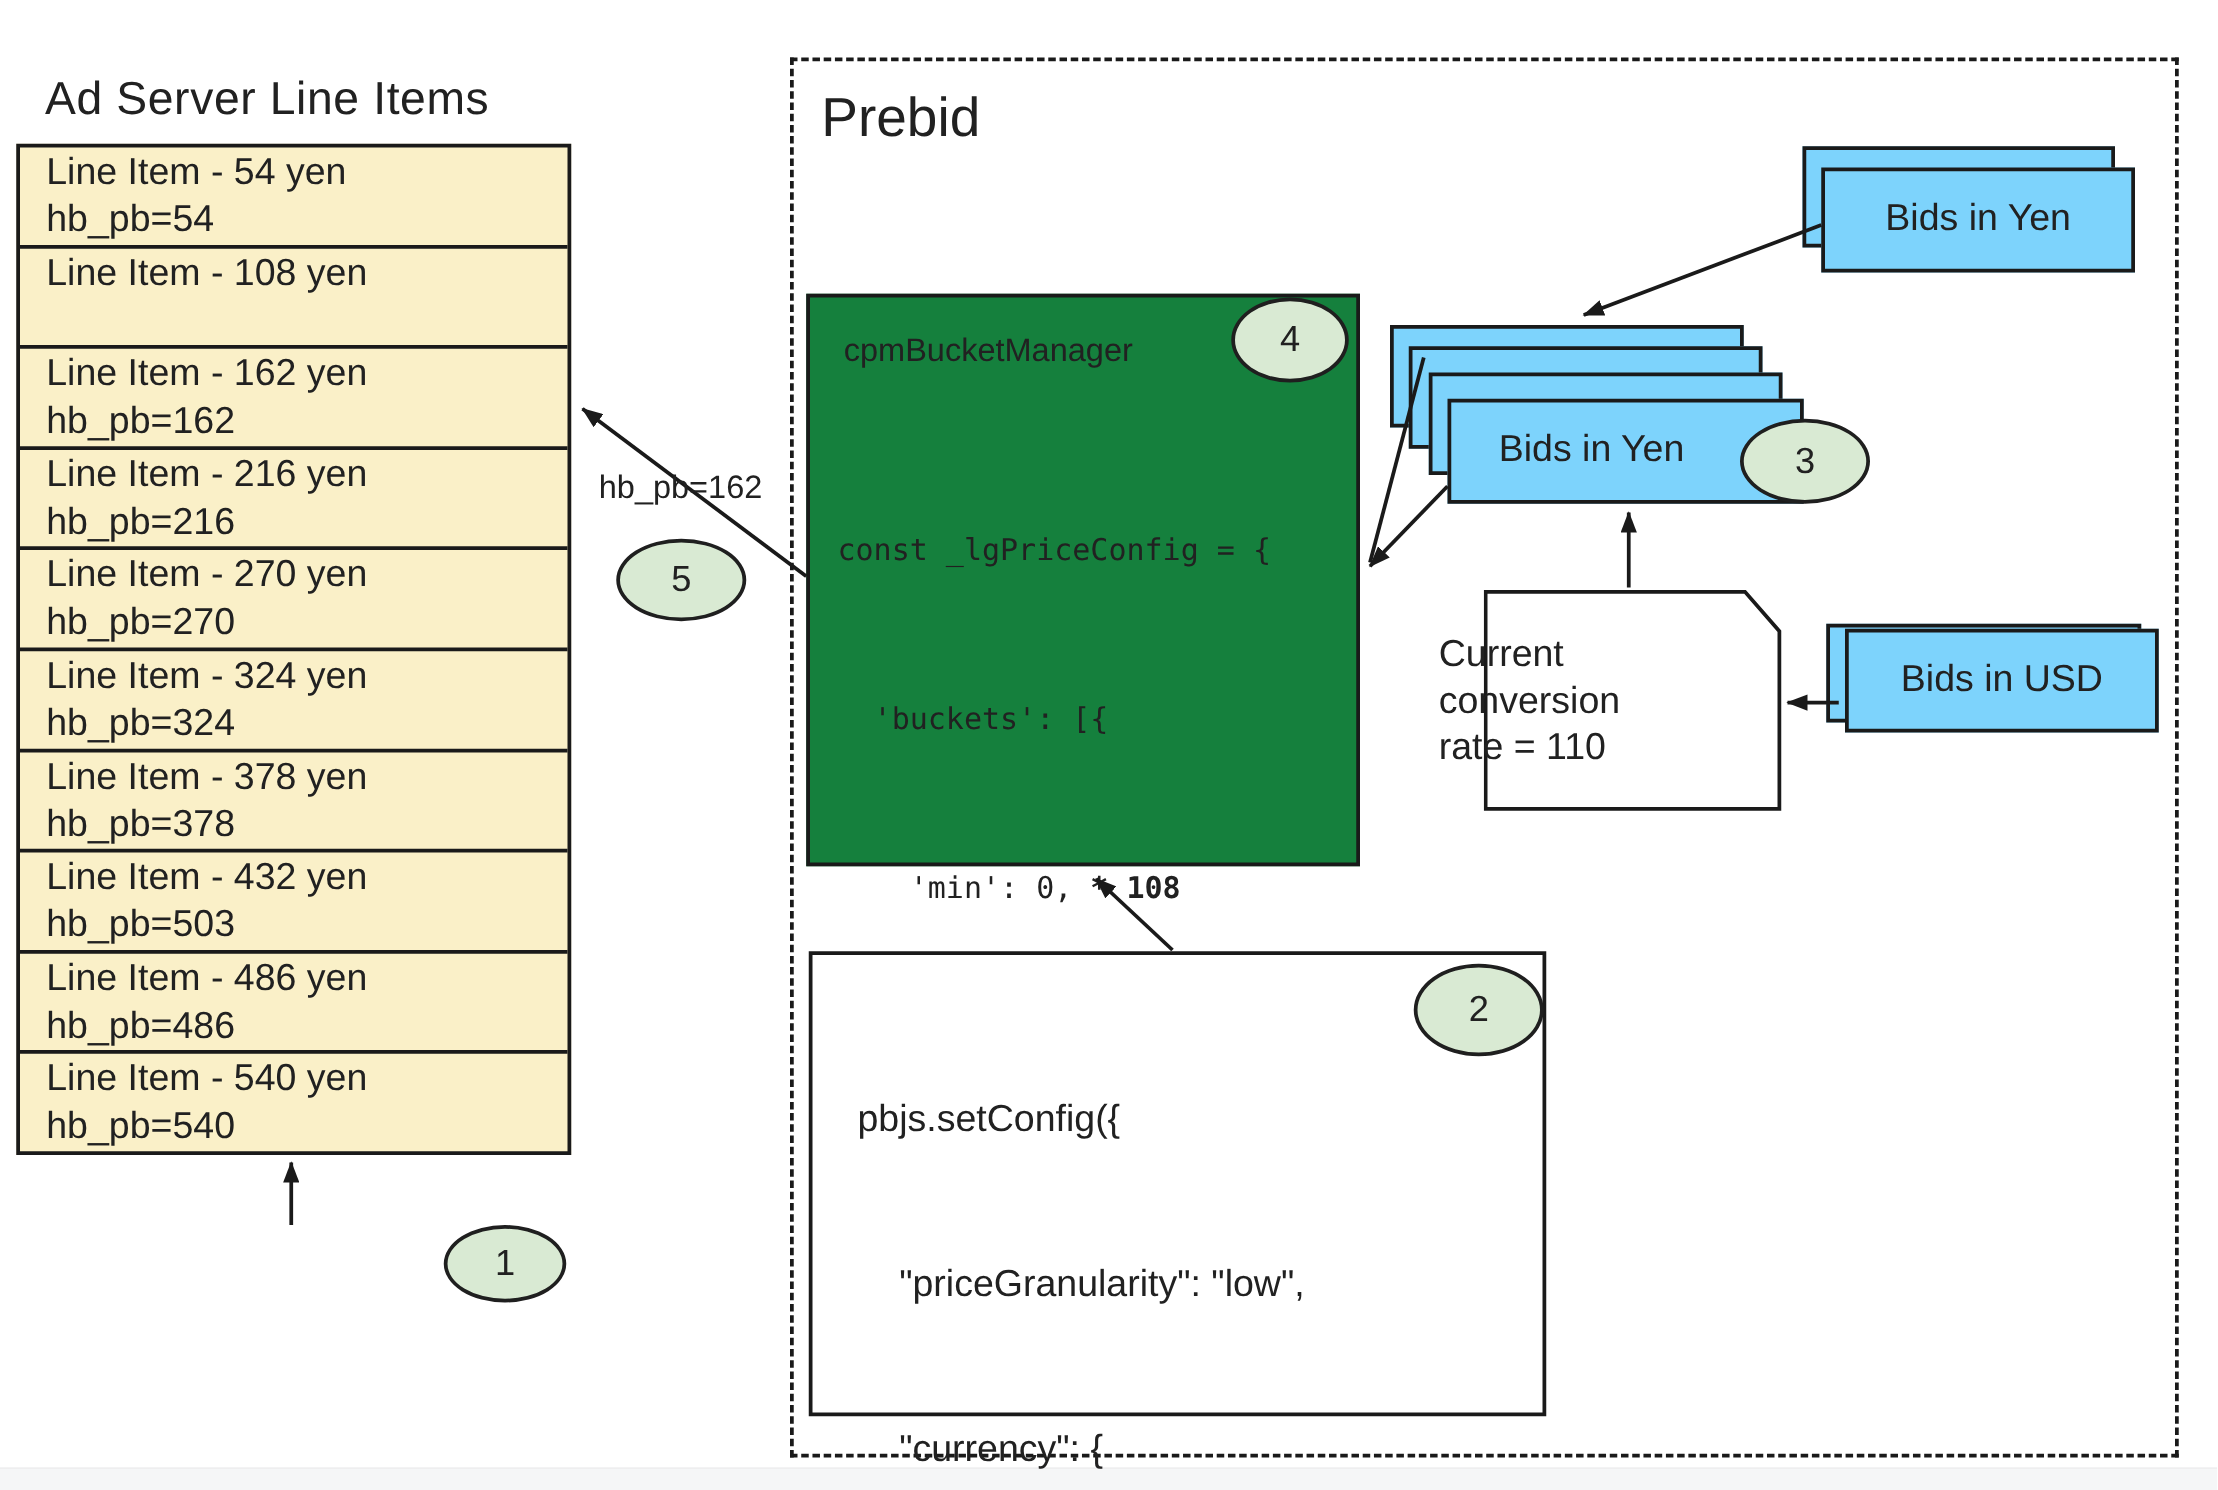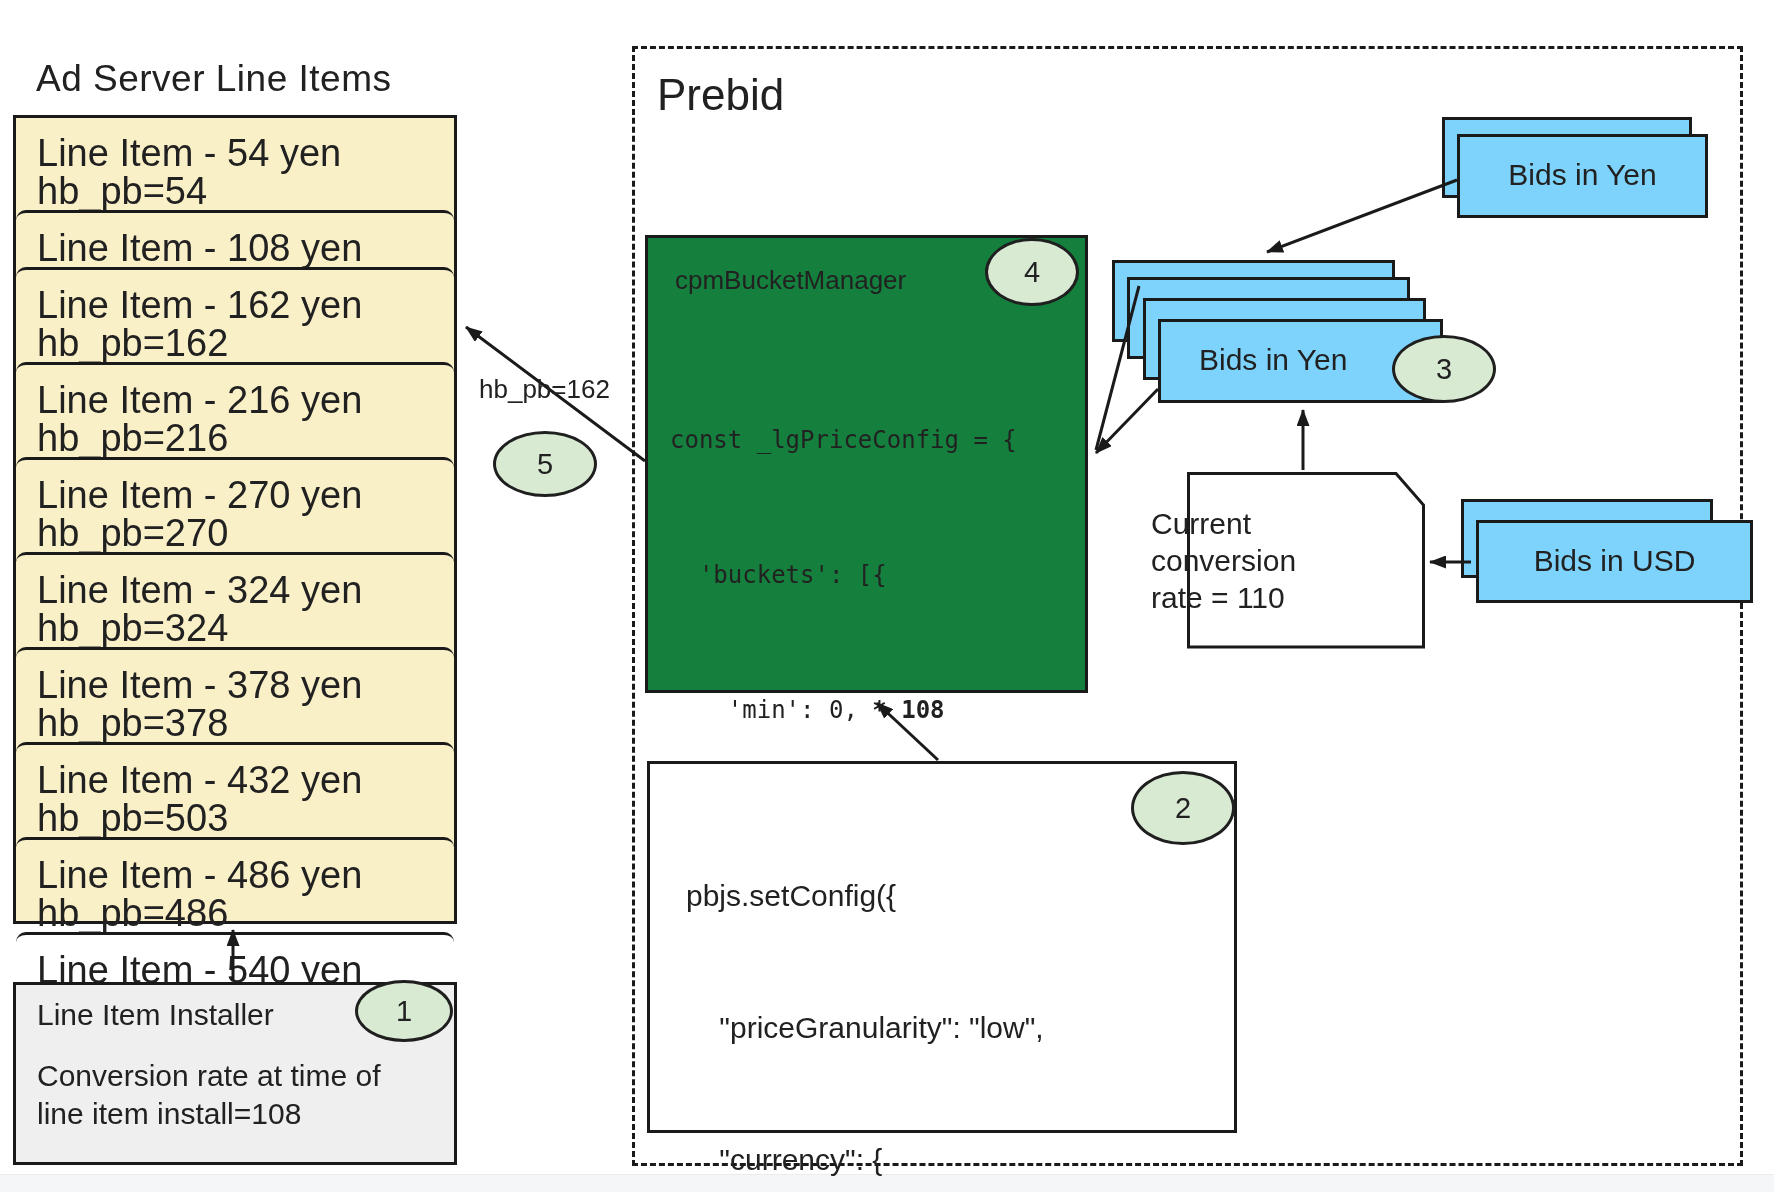--- a/index.html
+++ b/index.html
@@ -11,8 +11,8 @@
   .li-table{position:absolute;left:13px;top:115px;width:444px;height:809px;
             background:#FAF0C8;border:3px solid #1a1a1a;box-sizing:border-box;
             display:flex;flex-direction:column;z-index:2;}
-  .li-row{flex:1;border-top:3px solid #1a1a1a;padding:16px 0 0 21px;
-          font-size:38px;line-height:38px;box-sizing:border-box;border-radius:10px;}
+  .li-row{flex:1;border-top:3px solid #1a1a1a;padding:1px 0 0 21px;
+          font-size:30px;line-height:38px;box-sizing:border-box;}
   .li-row:first-child{border-top:none;}
 
   

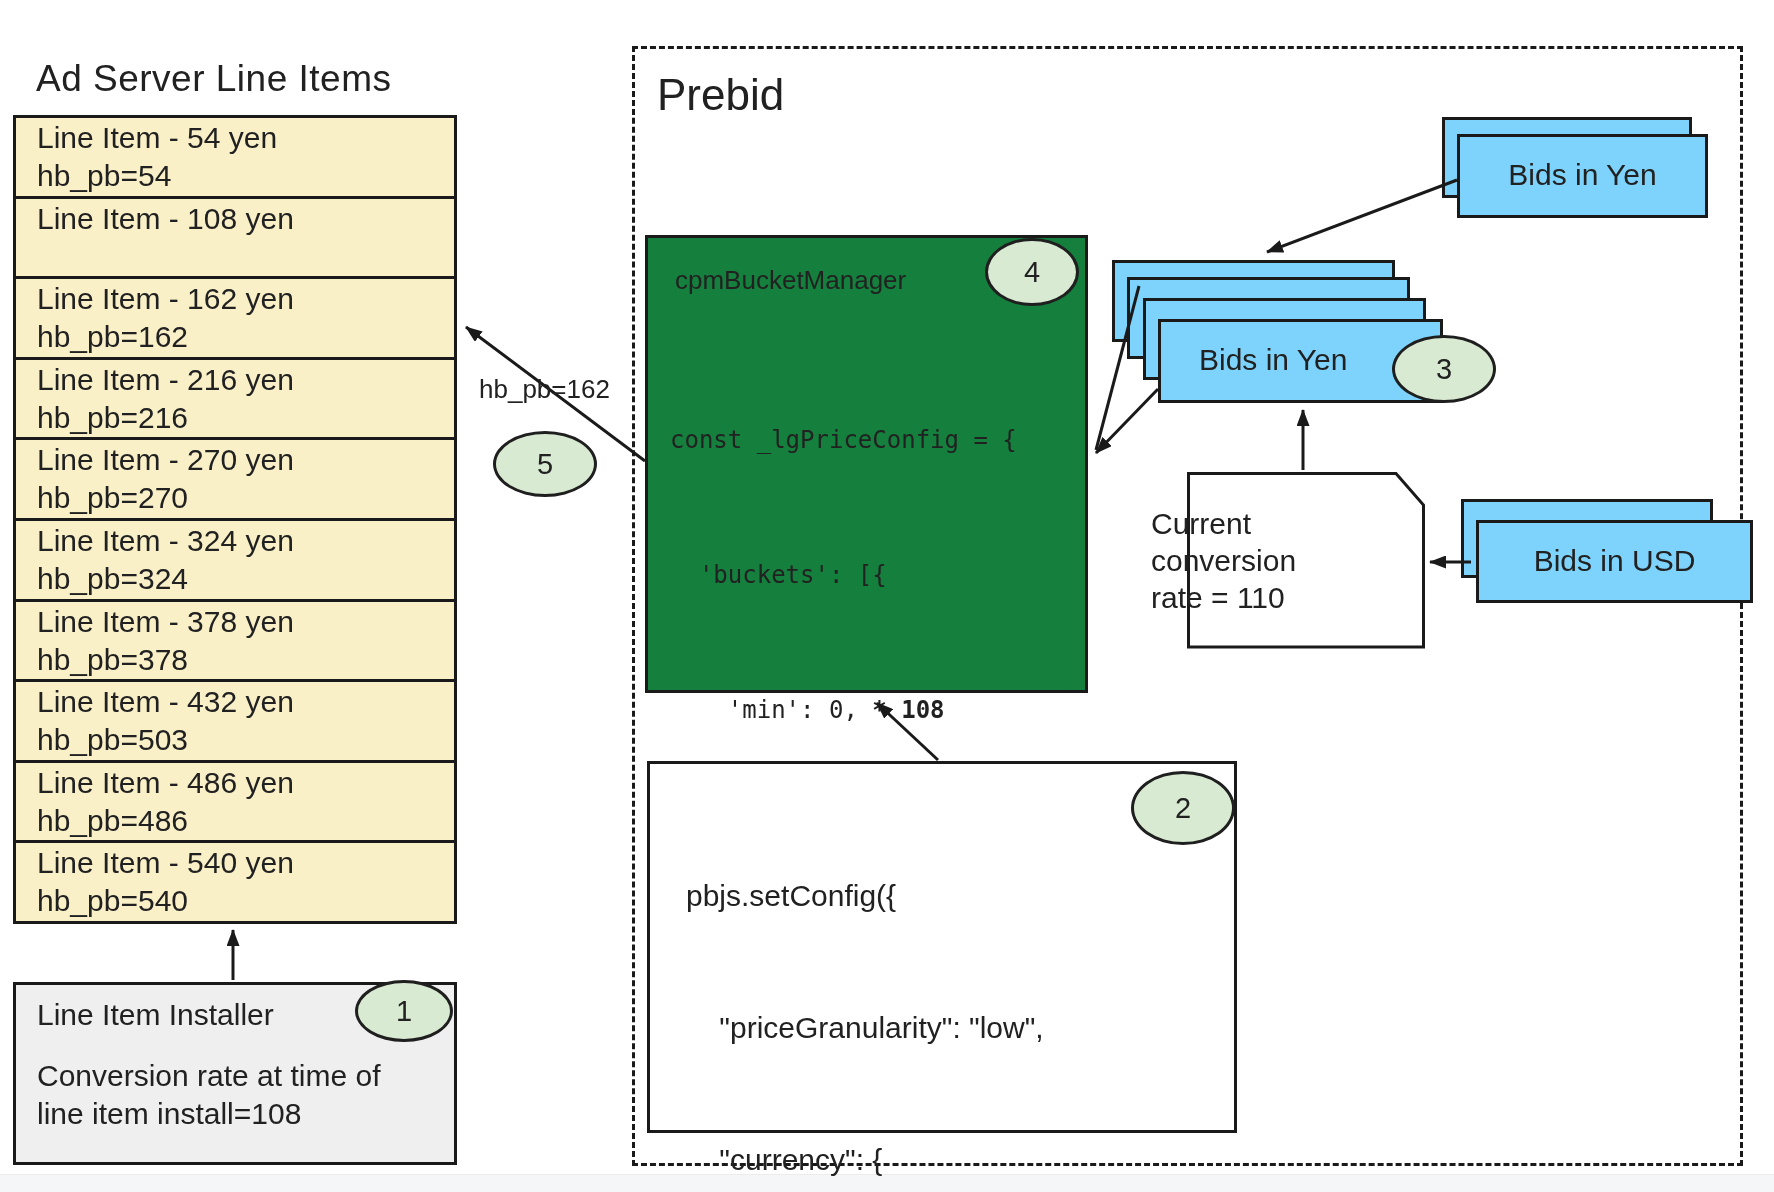--- a/index.html
+++ b/index.html
@@ -54,7 +54,7 @@
   .stack4{left:1158px;top:319px;width:285px;height:84px;z-index:5;}
 
   .usd-back {left:1461px;top:499px;width:252px;height:79px;z-index:2;}
-  .usd-front{left:1476px;top:520px;width:277px;height:83px;z-index:3;}
+  .usd-front{left:1476px;top:503px;width:251px;height:83px;z-index:3;}
 
   
   .conv-wrap{position:absolute;left:1187px;top:472px;width:240px;height:178px;z-index:4;}

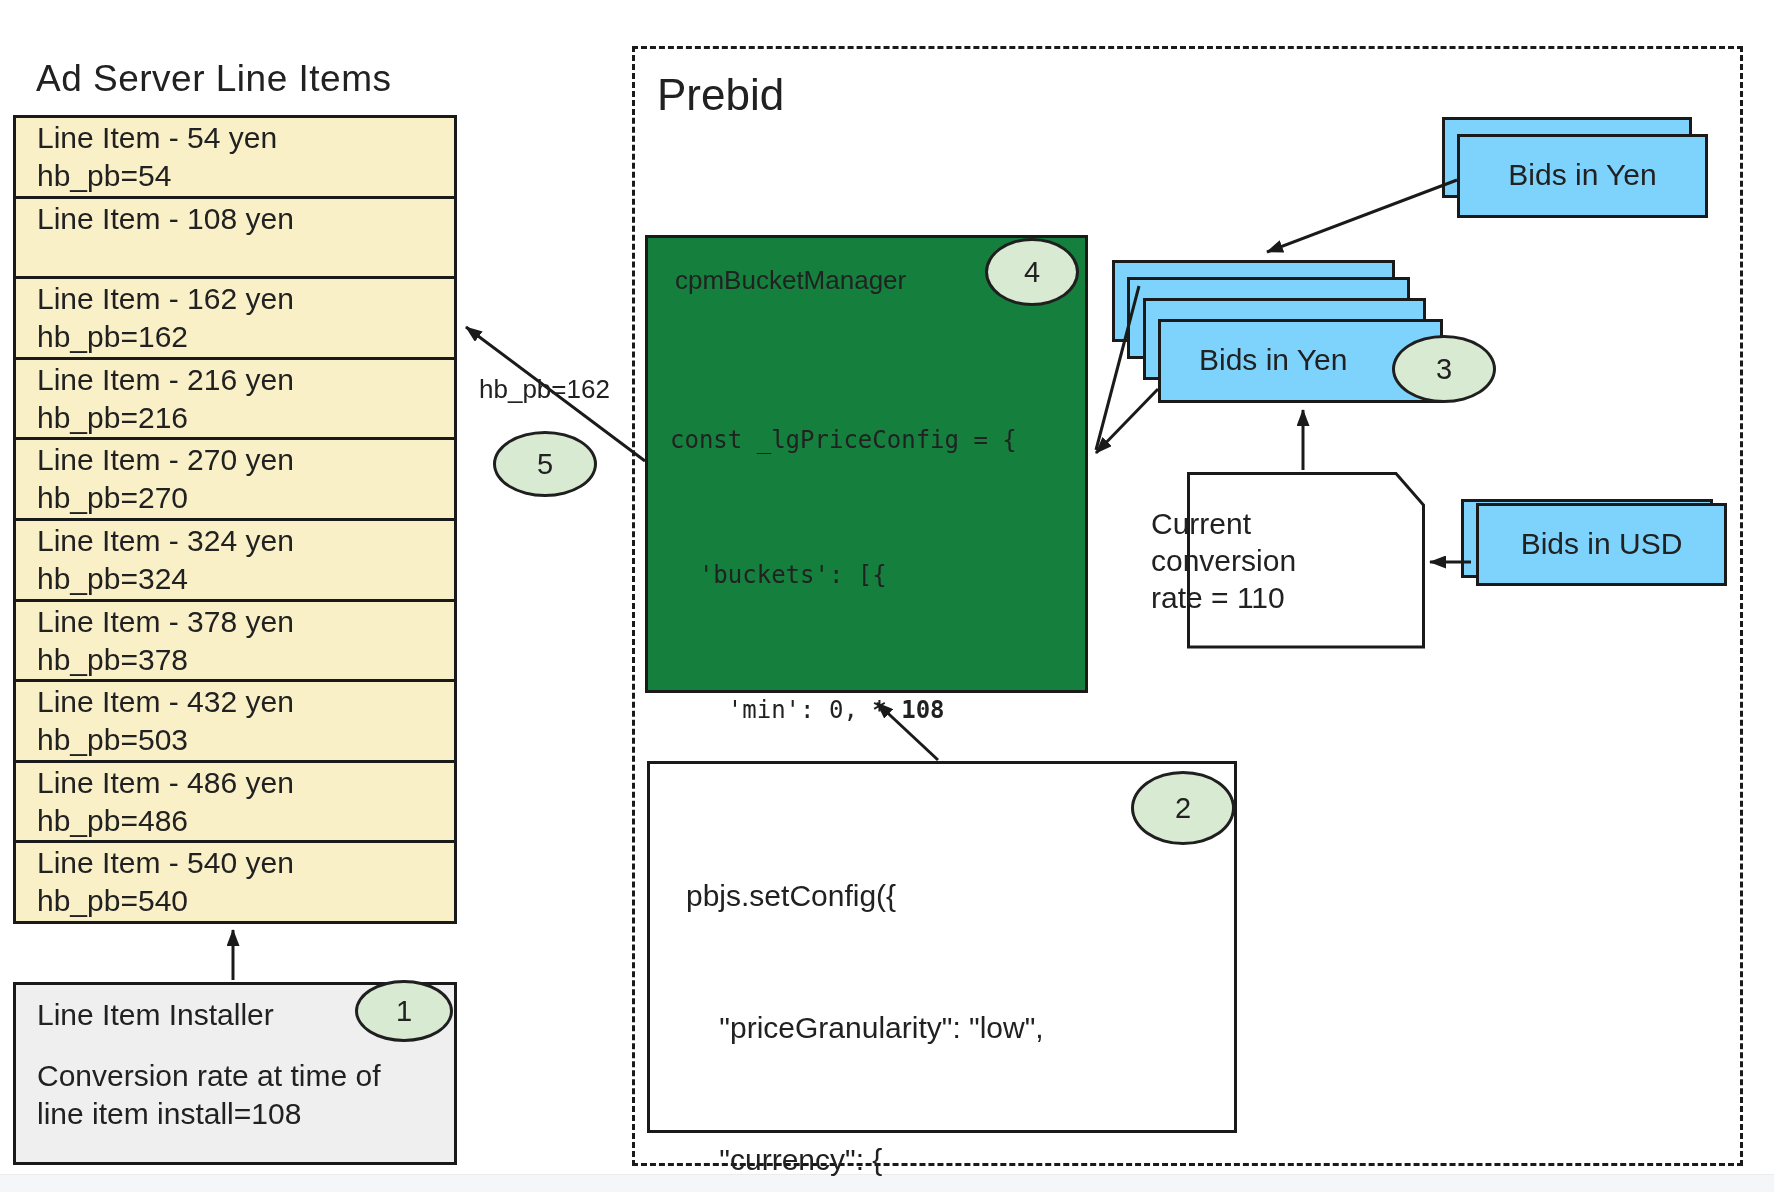--- a/index.html
+++ b/index.html
@@ -127,13 +127,6 @@
     </div>
   </div>
 
-  <div class="installer">
-    <div>Line Item Installer</div>
-    <div class="inst-note">
-      <div>Conversion rate at time of</div>
-      <div>line item install=108</div>
-    </div>
-  </div>
   <div class="badge badge1">1</div>
 
   <div class="prebid-box"></div>

